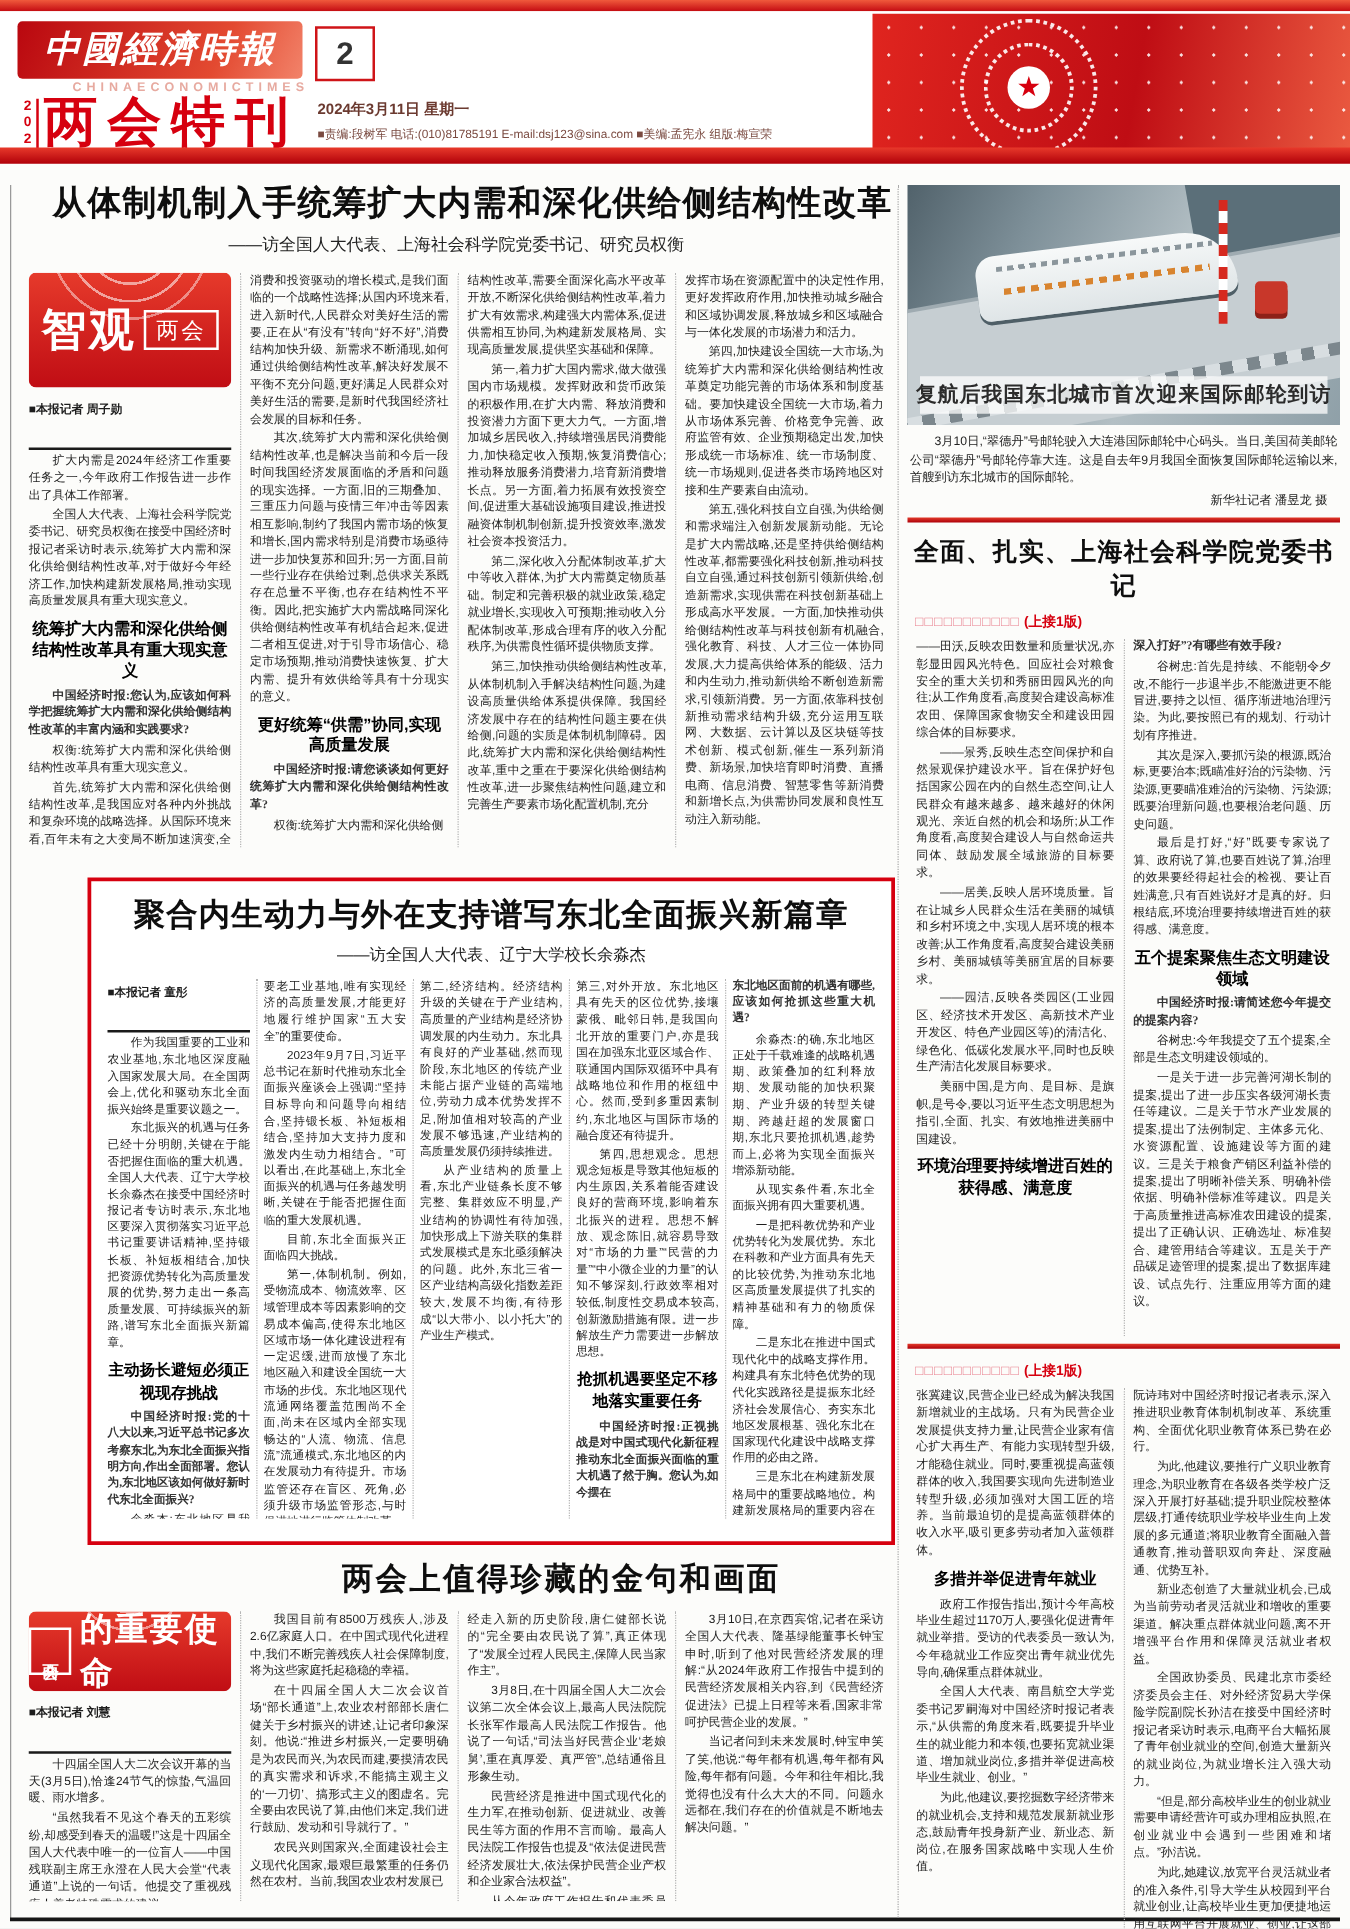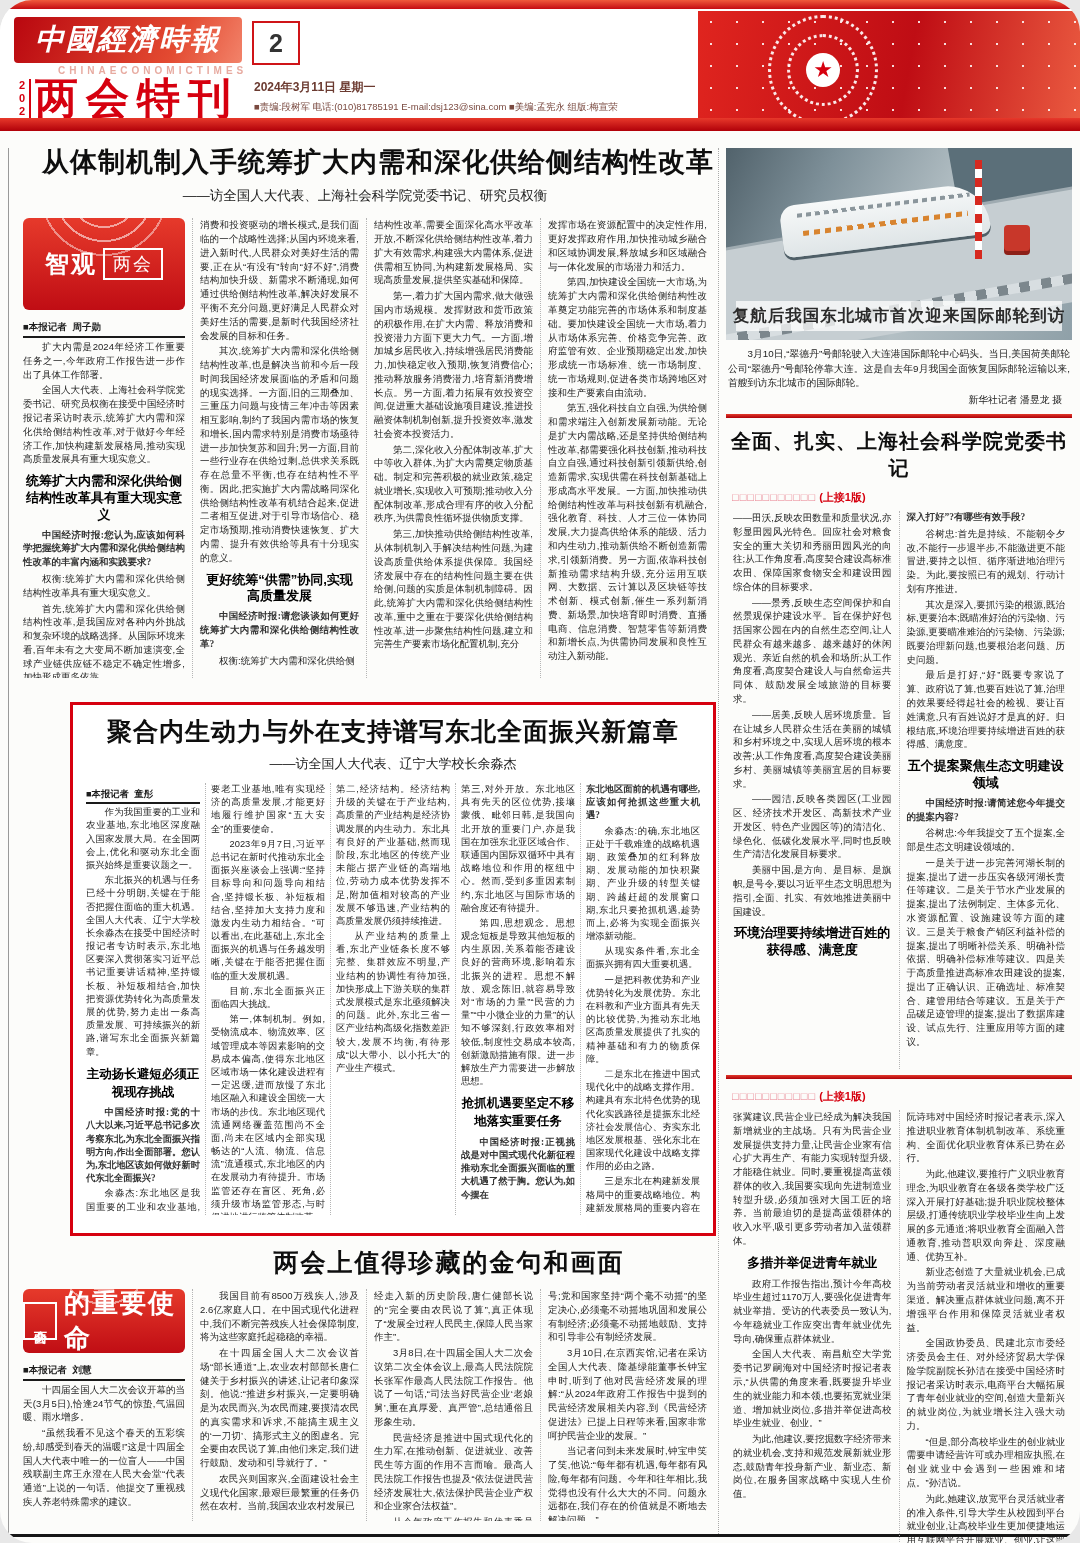--- a/index.html
+++ b/index.html
@@ -4,7 +4,7 @@
 <style>
   html,body{margin:0;padding:0;background:#e8e8e8;}
   .page{position:relative;width:1080px;height:1543px;margin:0 auto;background:#fcfcfa;
-        font-family:"Liberation Sans",sans-serif;overflow:hidden;color:#1c1c1c;border-radius:32px;}
+        font-family:"Liberation Sans",sans-serif;overflow:hidden;color:#1c1c1c;}
 
   
   .topstrip{position:absolute;left:0;top:0;width:1080px;height:9px;

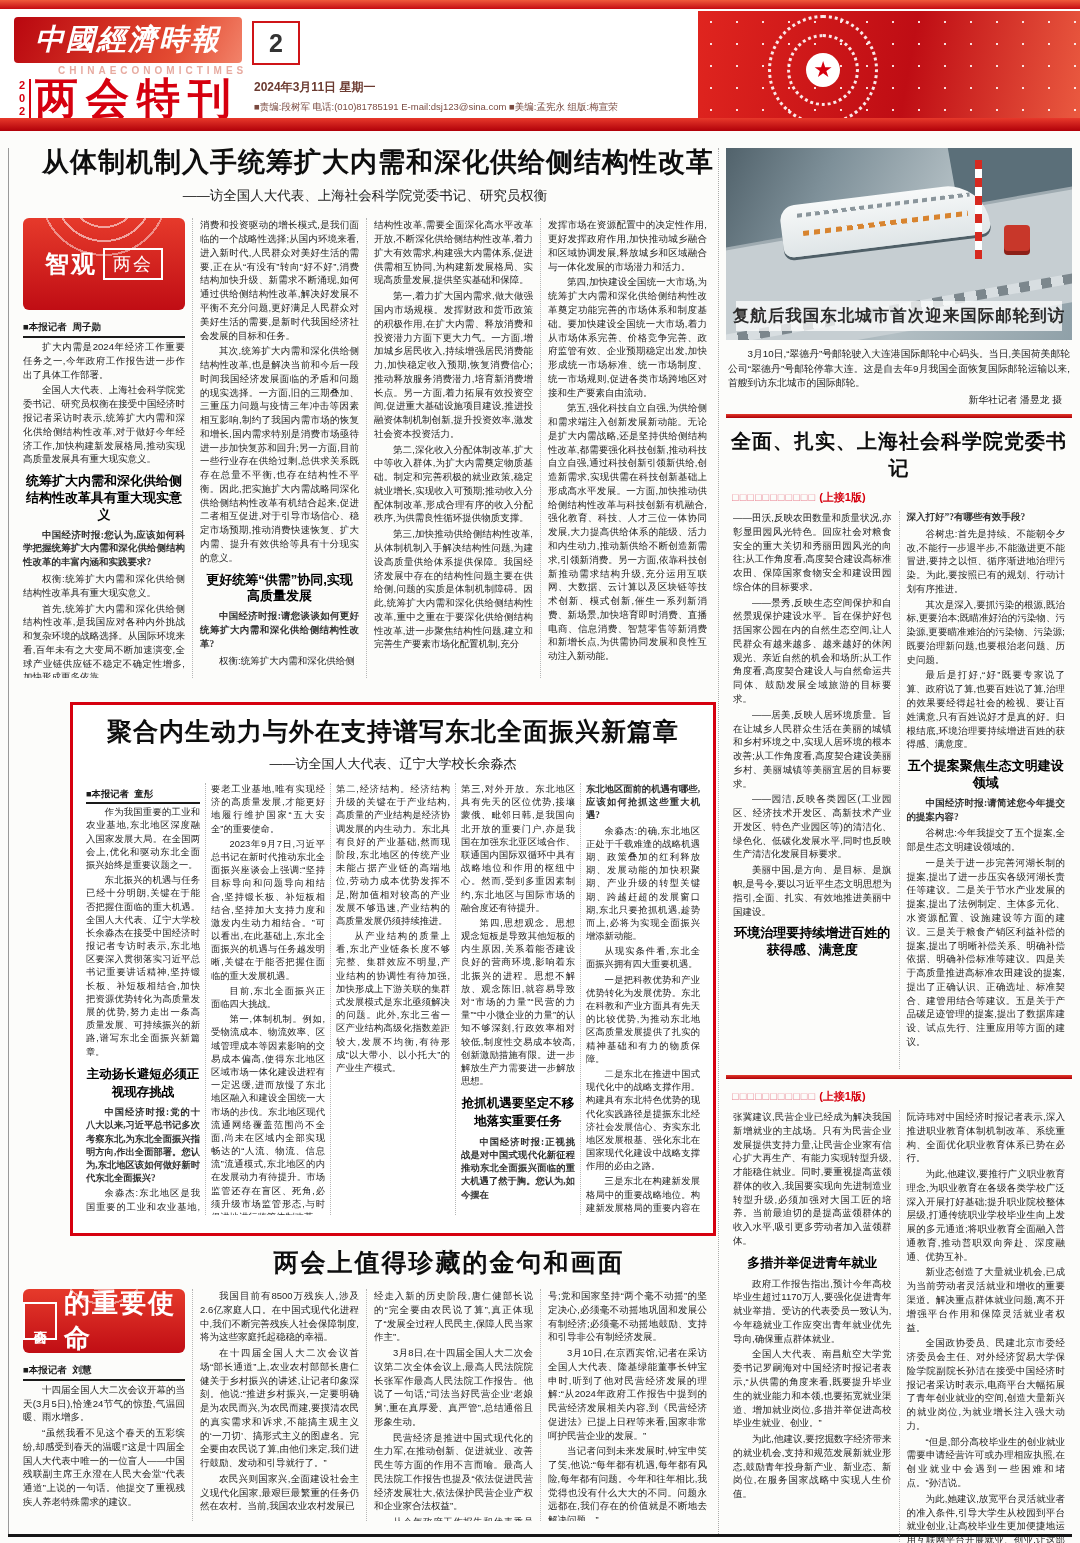--- a/index.html
+++ b/index.html
@@ -72,7 +72,7 @@
              rgba(255,255,255,.45) 62px 64px, transparent 64px),
            linear-gradient(180deg,#e63a2b,#c00d14);
          display:flex;align-items:center;justify-content:center;gap:6px;margin-bottom:6px;}
-  .badge .bw{color:#fff;font-weight:900;font-size:24px;letter-spacing:2px;}
+  .badge .bw{color:#fff;font-weight:900;font-size:36px;letter-spacing:2px;}
   .badge .bx{color:#fff;font-weight:400;font-size:18px;border:2px solid #fff;
              padding:2px 8px;letter-spacing:2px;}
 

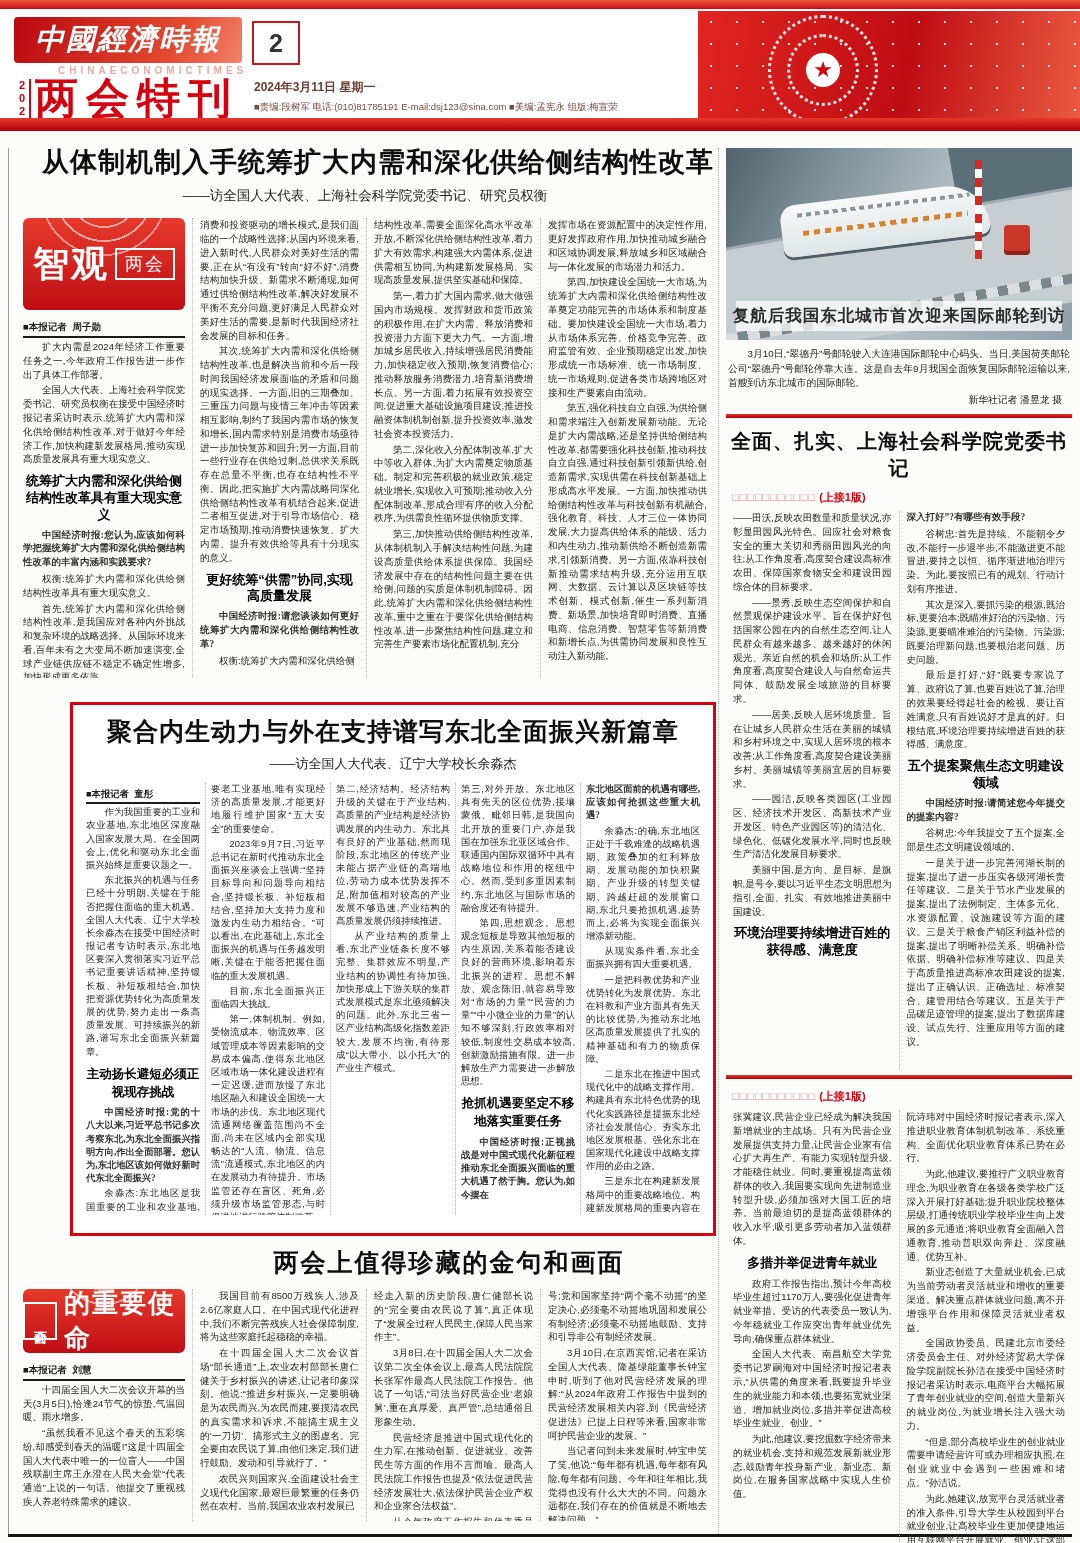--- a/index.html
+++ b/index.html
@@ -56,7 +56,7 @@
              margin:7px 0 5px;color:#000;}
   .col p.q{font-family:"Liberation Serif",serif;font-weight:bold;color:#343434;}
   .byline{font-size:12px;font-weight:bold;color:#111;border-bottom:2px solid #1a1a1a;
-          padding:5px 0 1px;margin:2px 0 9px;text-indent:0 !important;font-family:Liberation Mono, monospace;}
+          padding:5px 0 23px;margin:2px 0 9px;text-indent:0 !important;}
 
   
   .lead{position:absolute;left:16px;top:146px;width:698px;}

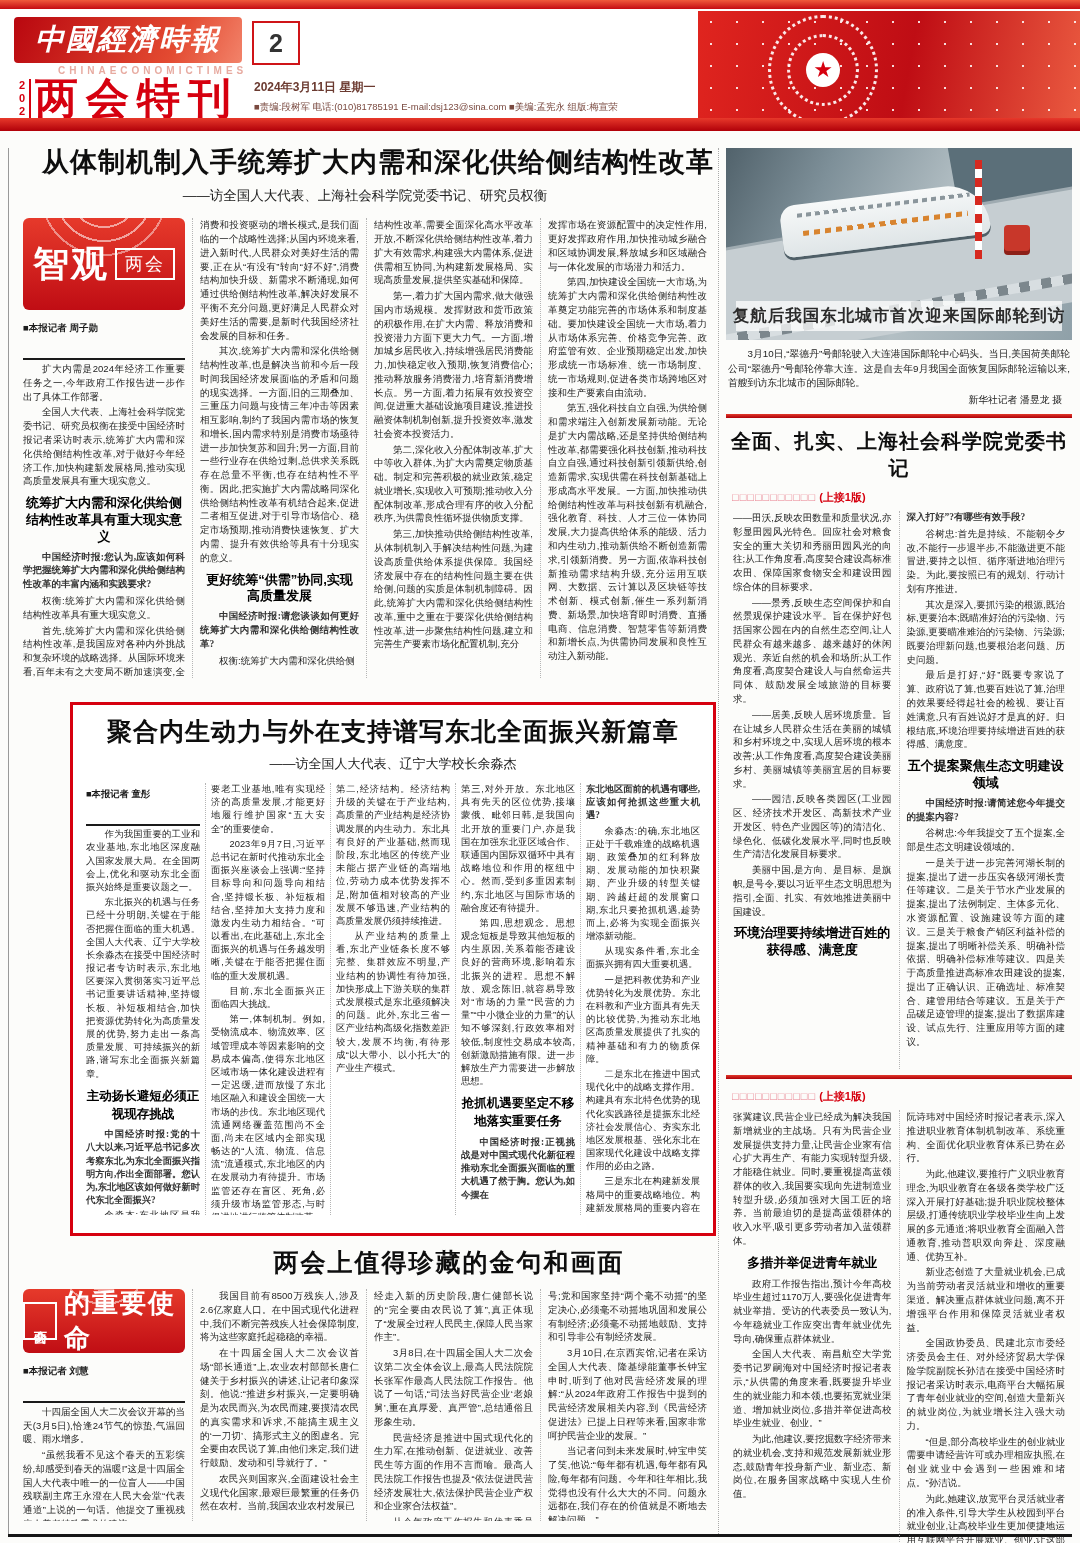--- a/index.html
+++ b/index.html
@@ -278,7 +278,6 @@
           <p>从今年政府工作报告和代表委员的建言中,可以看出全国两会释放的信</p>
         </div>
       <div class="col">
-          <p class="cont">号;党和国家坚持“两个毫不动摇”的坚定决心,必须毫不动摇地巩固和发展公有制经济;必须毫不动摇地鼓励、支持和引导非公有制经济发展。</p>
           <p>3月10日,在京西宾馆,记者在采访全国人大代表、隆基绿能董事长钟宝申时,听到了他对民营经济发展的理解:“从2024年政府工作报告中提到的民营经济发展相关内容,到《民营经济促进法》已提上日程等来看,国家非常呵护民营企业的发展。”</p>
           <p>当记者问到未来发展时,钟宝申笑了笑,他说:“每年都有机遇,每年都有风险,每年都有问题。今年和往年相比,我觉得也没有什么大大的不同。问题永远都在,我们存在的价值就是不断地去解决问题。”</p>
         </div>

